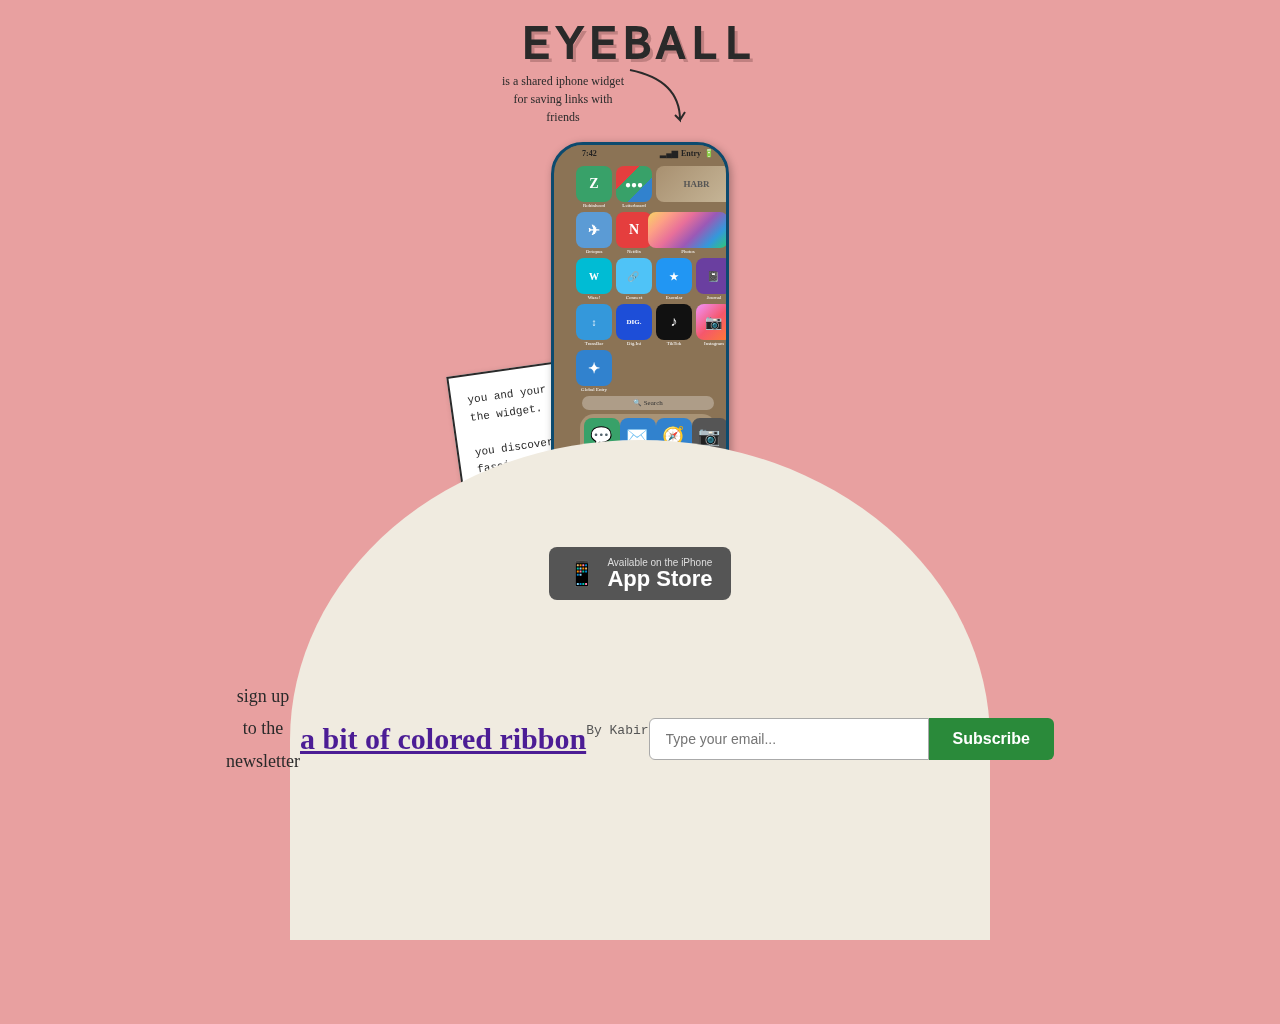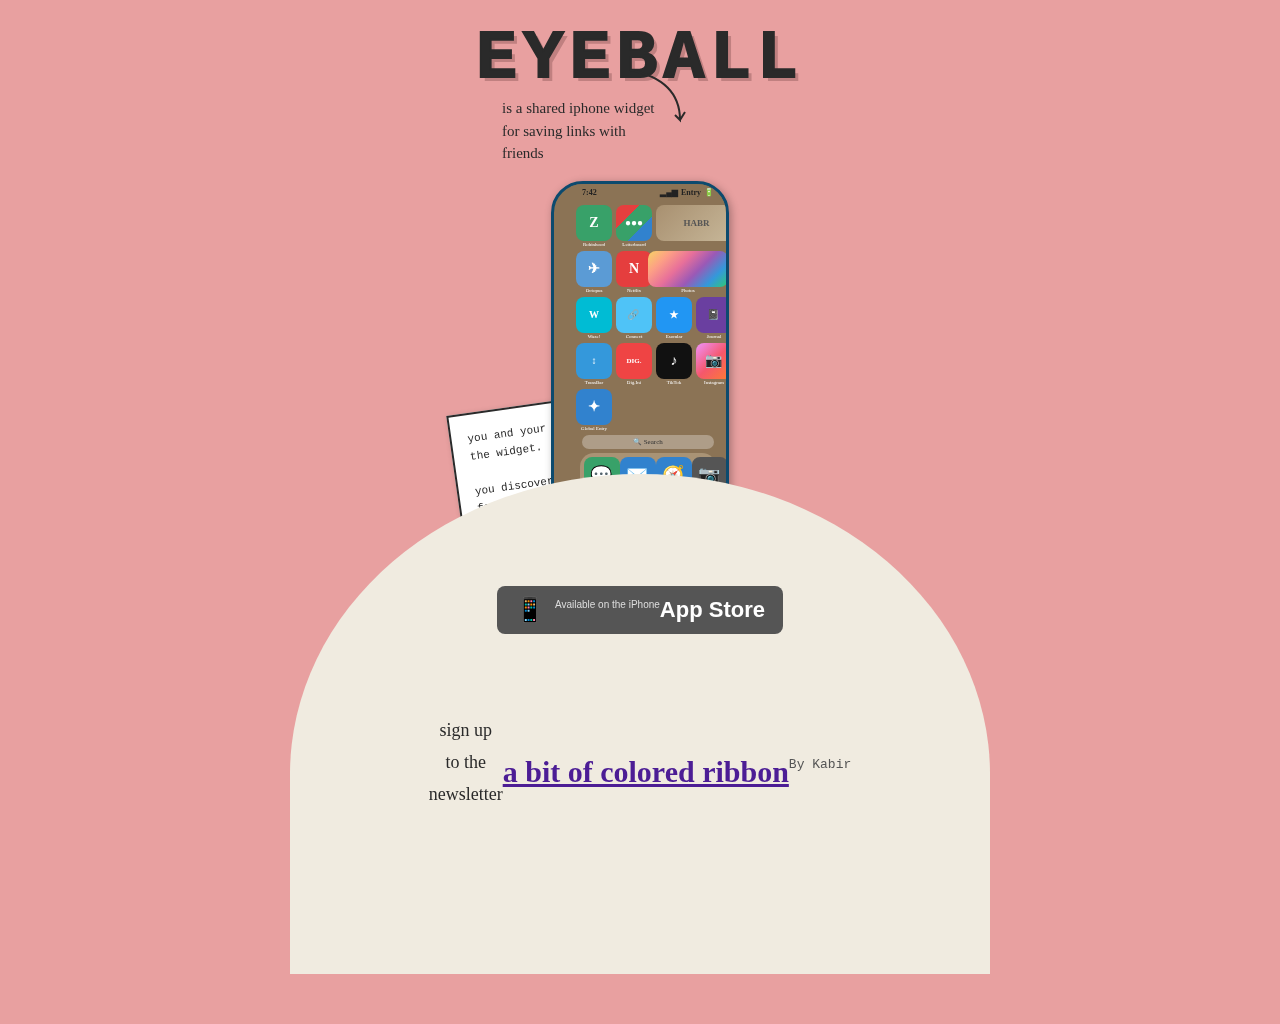--- a/index.html
+++ b/index.html
@@ -342,8 +342,8 @@
 
     .title-styled {
       font-family: 'Courier New', monospace;
-      font-size: 68px;
-      font-weight: 700;
+      font-size: 46px;
+      font-weight: 400;
       color: #2a2a2a;
       letter-spacing: 6px;
       position: relative;

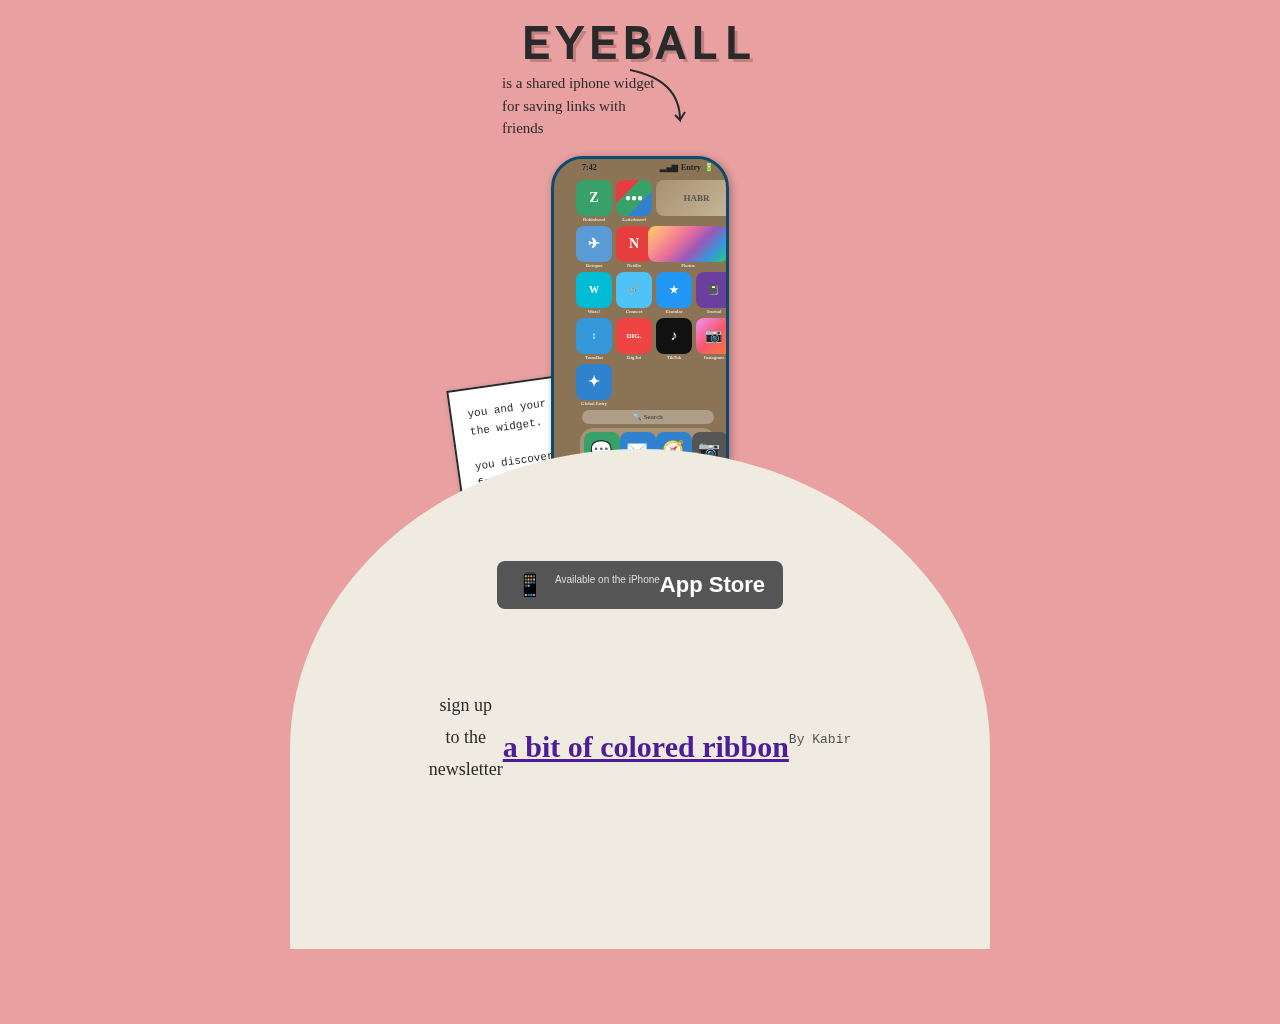--- a/index.html
+++ b/index.html
@@ -28,9 +28,9 @@
     }
 
     .subtitle {
-      font-size: 15px;
+      font-size: 12px;
       color: #2a2a2a;
-      text-align: left;
+      text-align: center;
       line-height: 1.5;
       margin-bottom: 16px;
       align-self: flex-start;

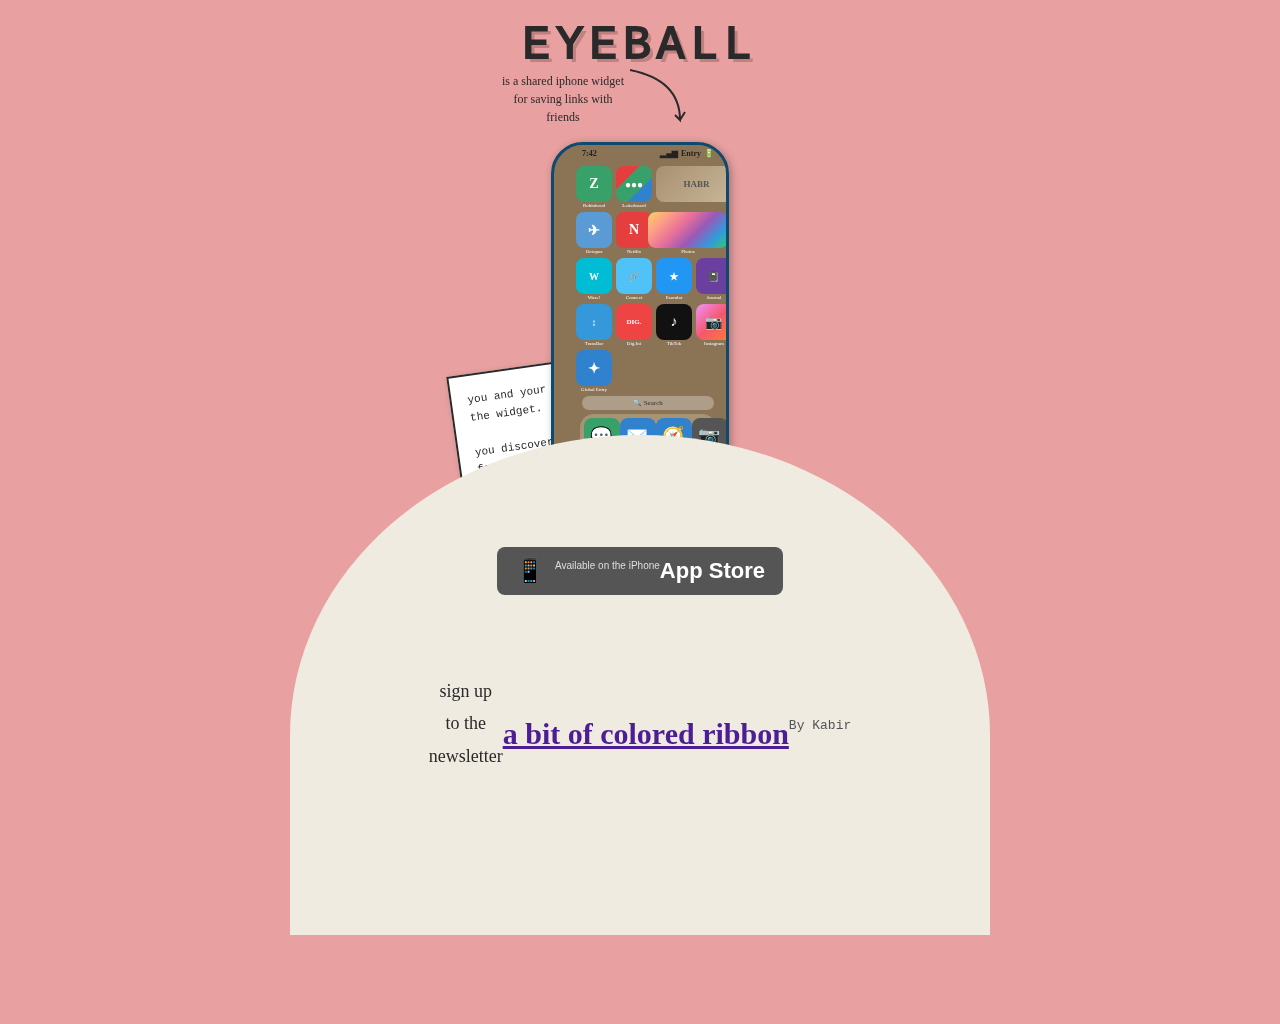--- a/index.html
+++ b/index.html
@@ -335,7 +335,7 @@
     .icon-mail { background: #3182ce; }
     .icon-safari { background: #3182ce; }
     .icon-camera { background: #555; }
-    .icon-dark { background: #ef4444; }
+    .icon-dark { background: #1d4ed8; }
     .icon-pink-grad { background: linear-gradient(135deg, #f093fb, #f5576c, #fd7f2f); }
     .icon-tiktok { background: #111; }
     .icon-star-blue { background: #3182ce; }

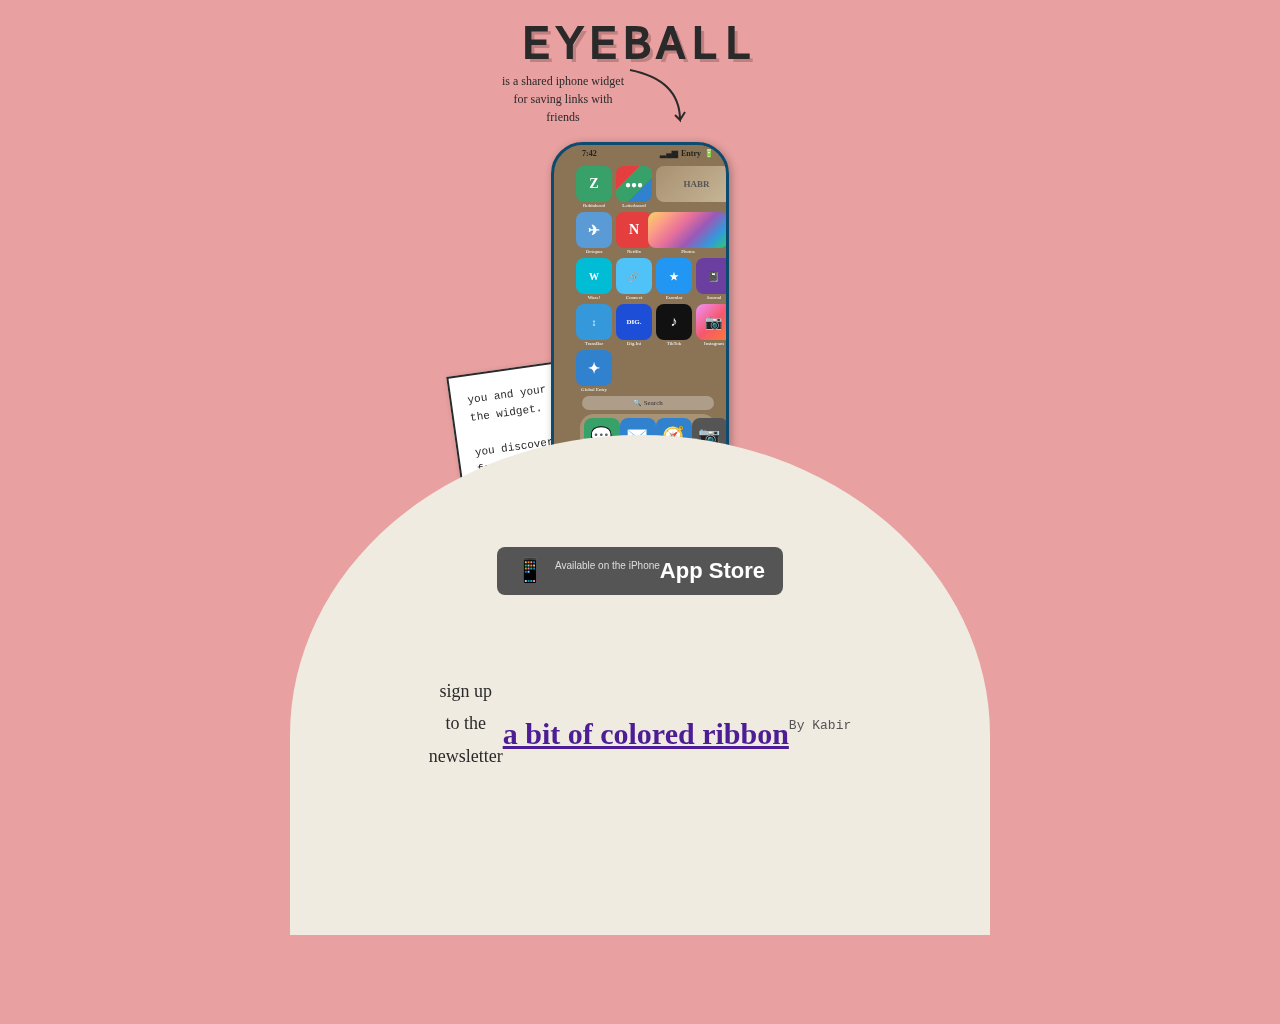--- a/index.html
+++ b/index.html
@@ -230,7 +230,7 @@
 
     .app-store-text-block {
       display: flex;
-      flex-direction: row;
+      flex-direction: column;
       text-align: left;
     }
 

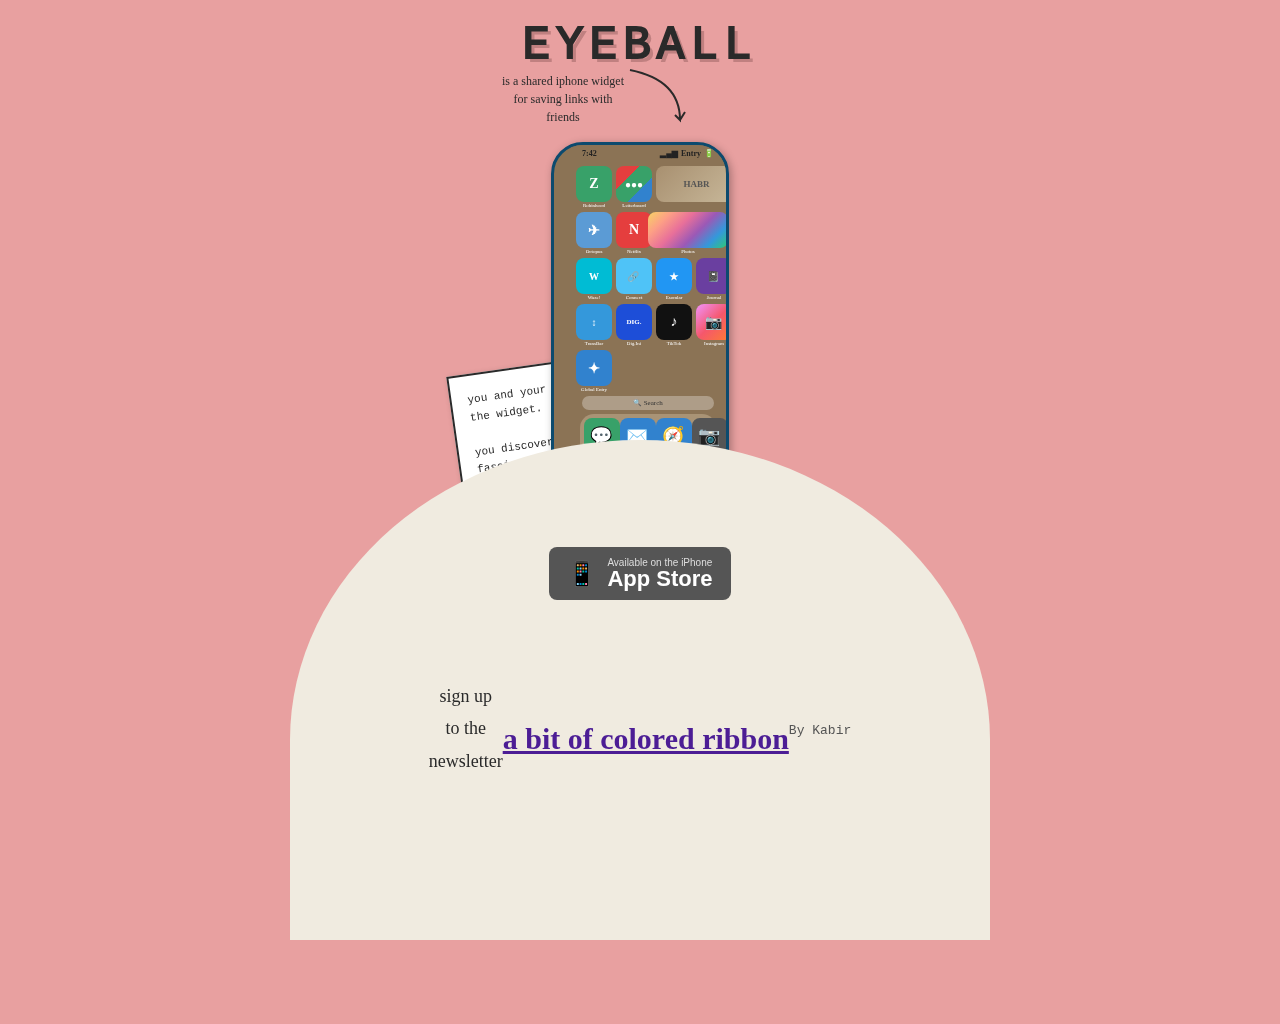--- a/index.html
+++ b/index.html
@@ -554,6 +554,10 @@
       </div>
       <h2 class="newsletter-title">a bit of colored ribbon</h2>
       <p class="newsletter-by">By Kabir</p>
+      <div class="email-form">
+        <input class="email-input" type="email" placeholder="Type your email..." style="">
+        <button class="subscribe-btn">Subscribe</button>
+      </div>
     </div>
   </div>
 

